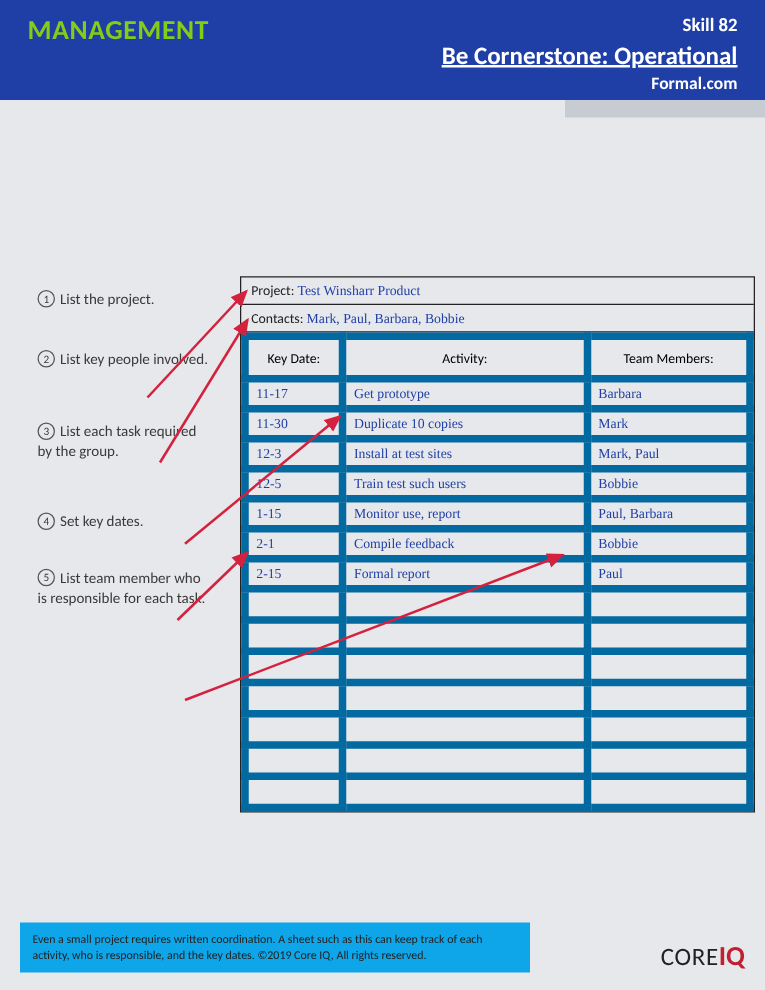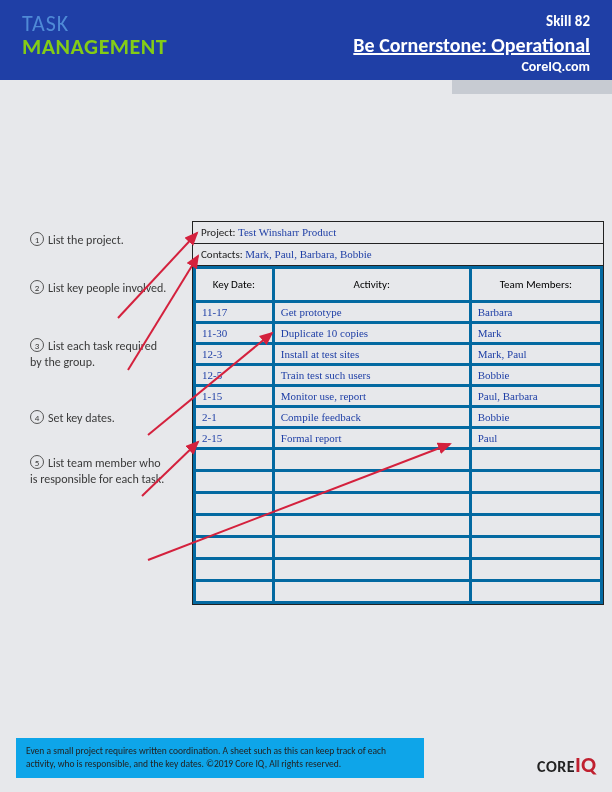--- a/index.html
+++ b/index.html
@@ -121,7 +121,6 @@
 
 <div class="header">
   <div class="title-block">
-    <div class="title-line1">TASK</div>
     <div class="title-line2">MANAGEMENT</div>
   </div>
   <div class="meta-block">

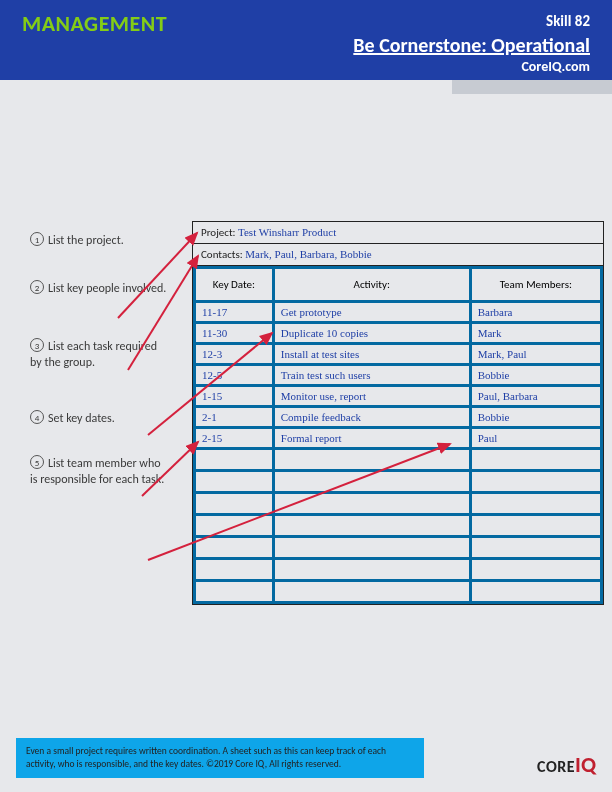--- a/index.html
+++ b/index.html
@@ -126,7 +126,7 @@
   <div class="meta-block">
     <div class="meta-skill">Skill 82</div>
     <div class="meta-cat">Be Cornerstone: Operational</div>
-    <div class="meta-site">CoreIQ.com</div>
+    <div class="meta-site">Formal.com</div>
   </div>
 </div>
 <div class="header-tab"></div>

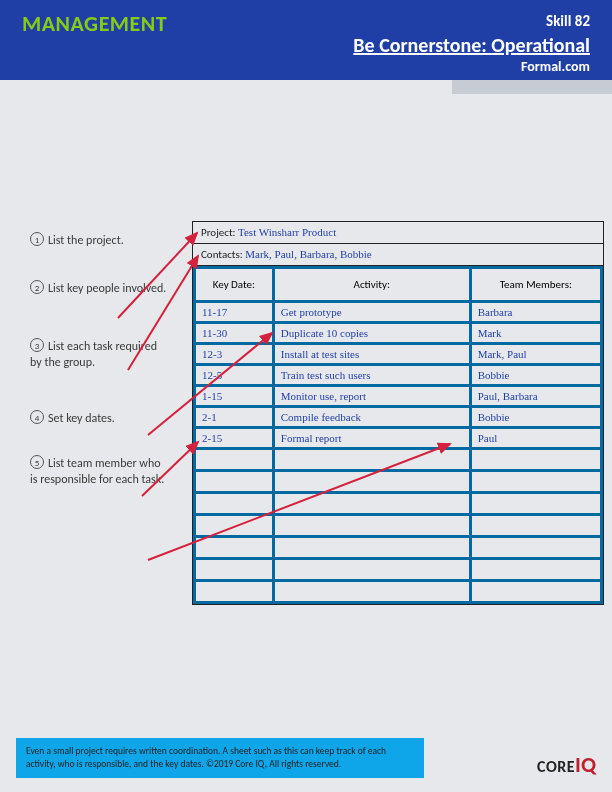--- a/index.html
+++ b/index.html
@@ -75,7 +75,7 @@
 
   table.grid { border-collapse: collapse; width: 100%; }
   table.grid th, table.grid td {
-    border: 3px solid #0369a1;
+    border: 6px solid #0369a1;
     padding: 3px 6px;
     height: 20px;
     text-align: left;

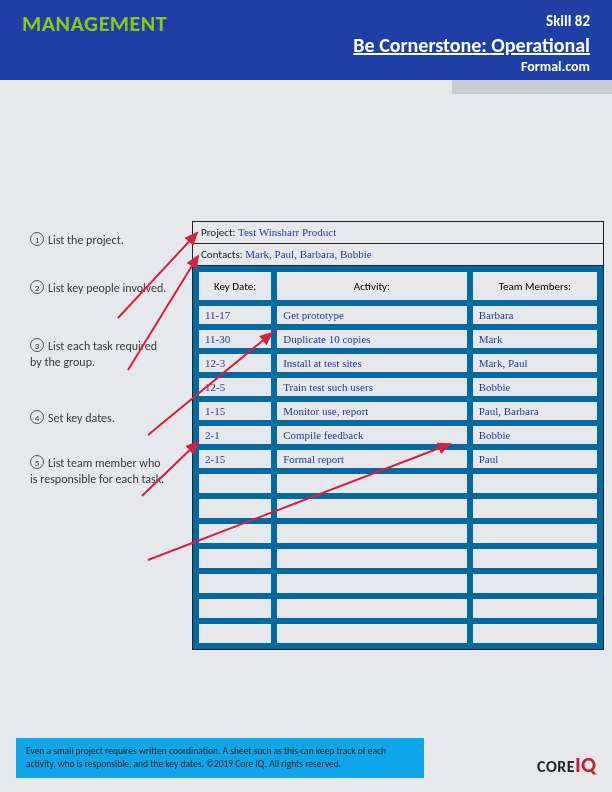--- a/index.html
+++ b/index.html
@@ -113,7 +113,7 @@
     line-height: 1.35;
   }
   .logo { text-align: right; }
-  .logo .core { font-weight: 700; font-size: 16px; color: #222; letter-spacing: 0.5px; }
+  .logo .core { font-weight: 400; font-size: 20px; color: #222; letter-spacing: 0.5px; }
   .logo .iq   { font-weight: 800; font-size: 22px; color: #c0202f; }
 </style>
 </head>

